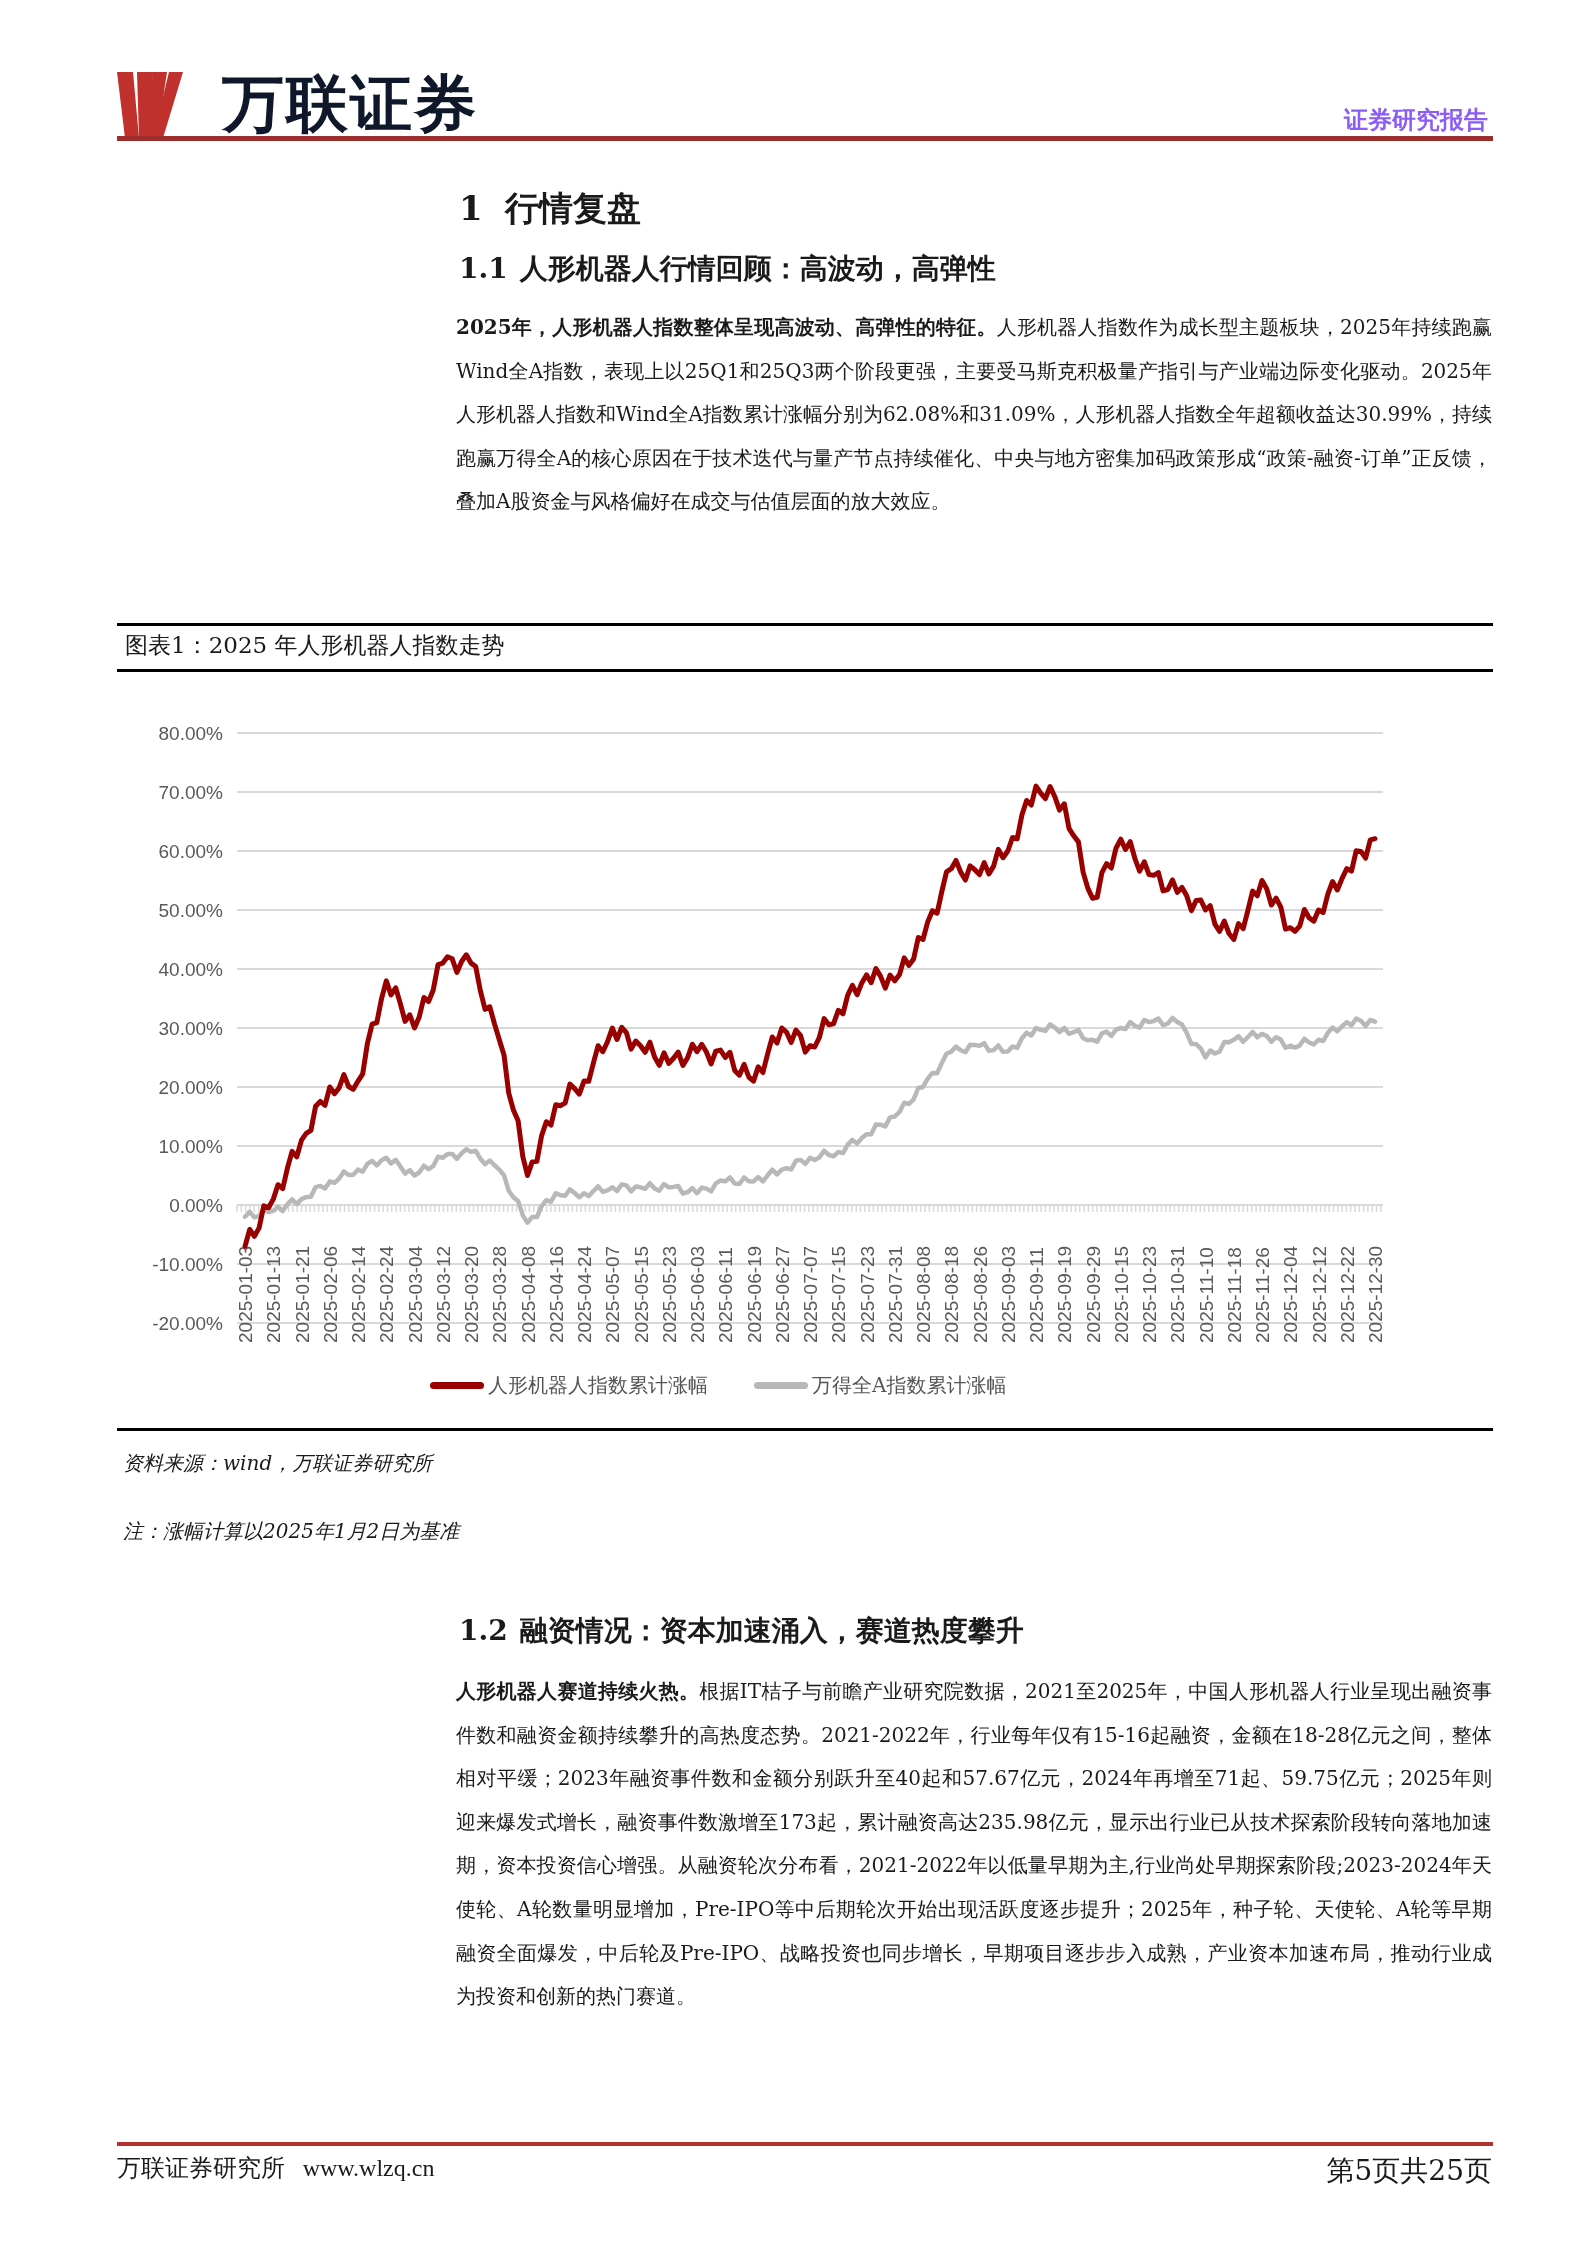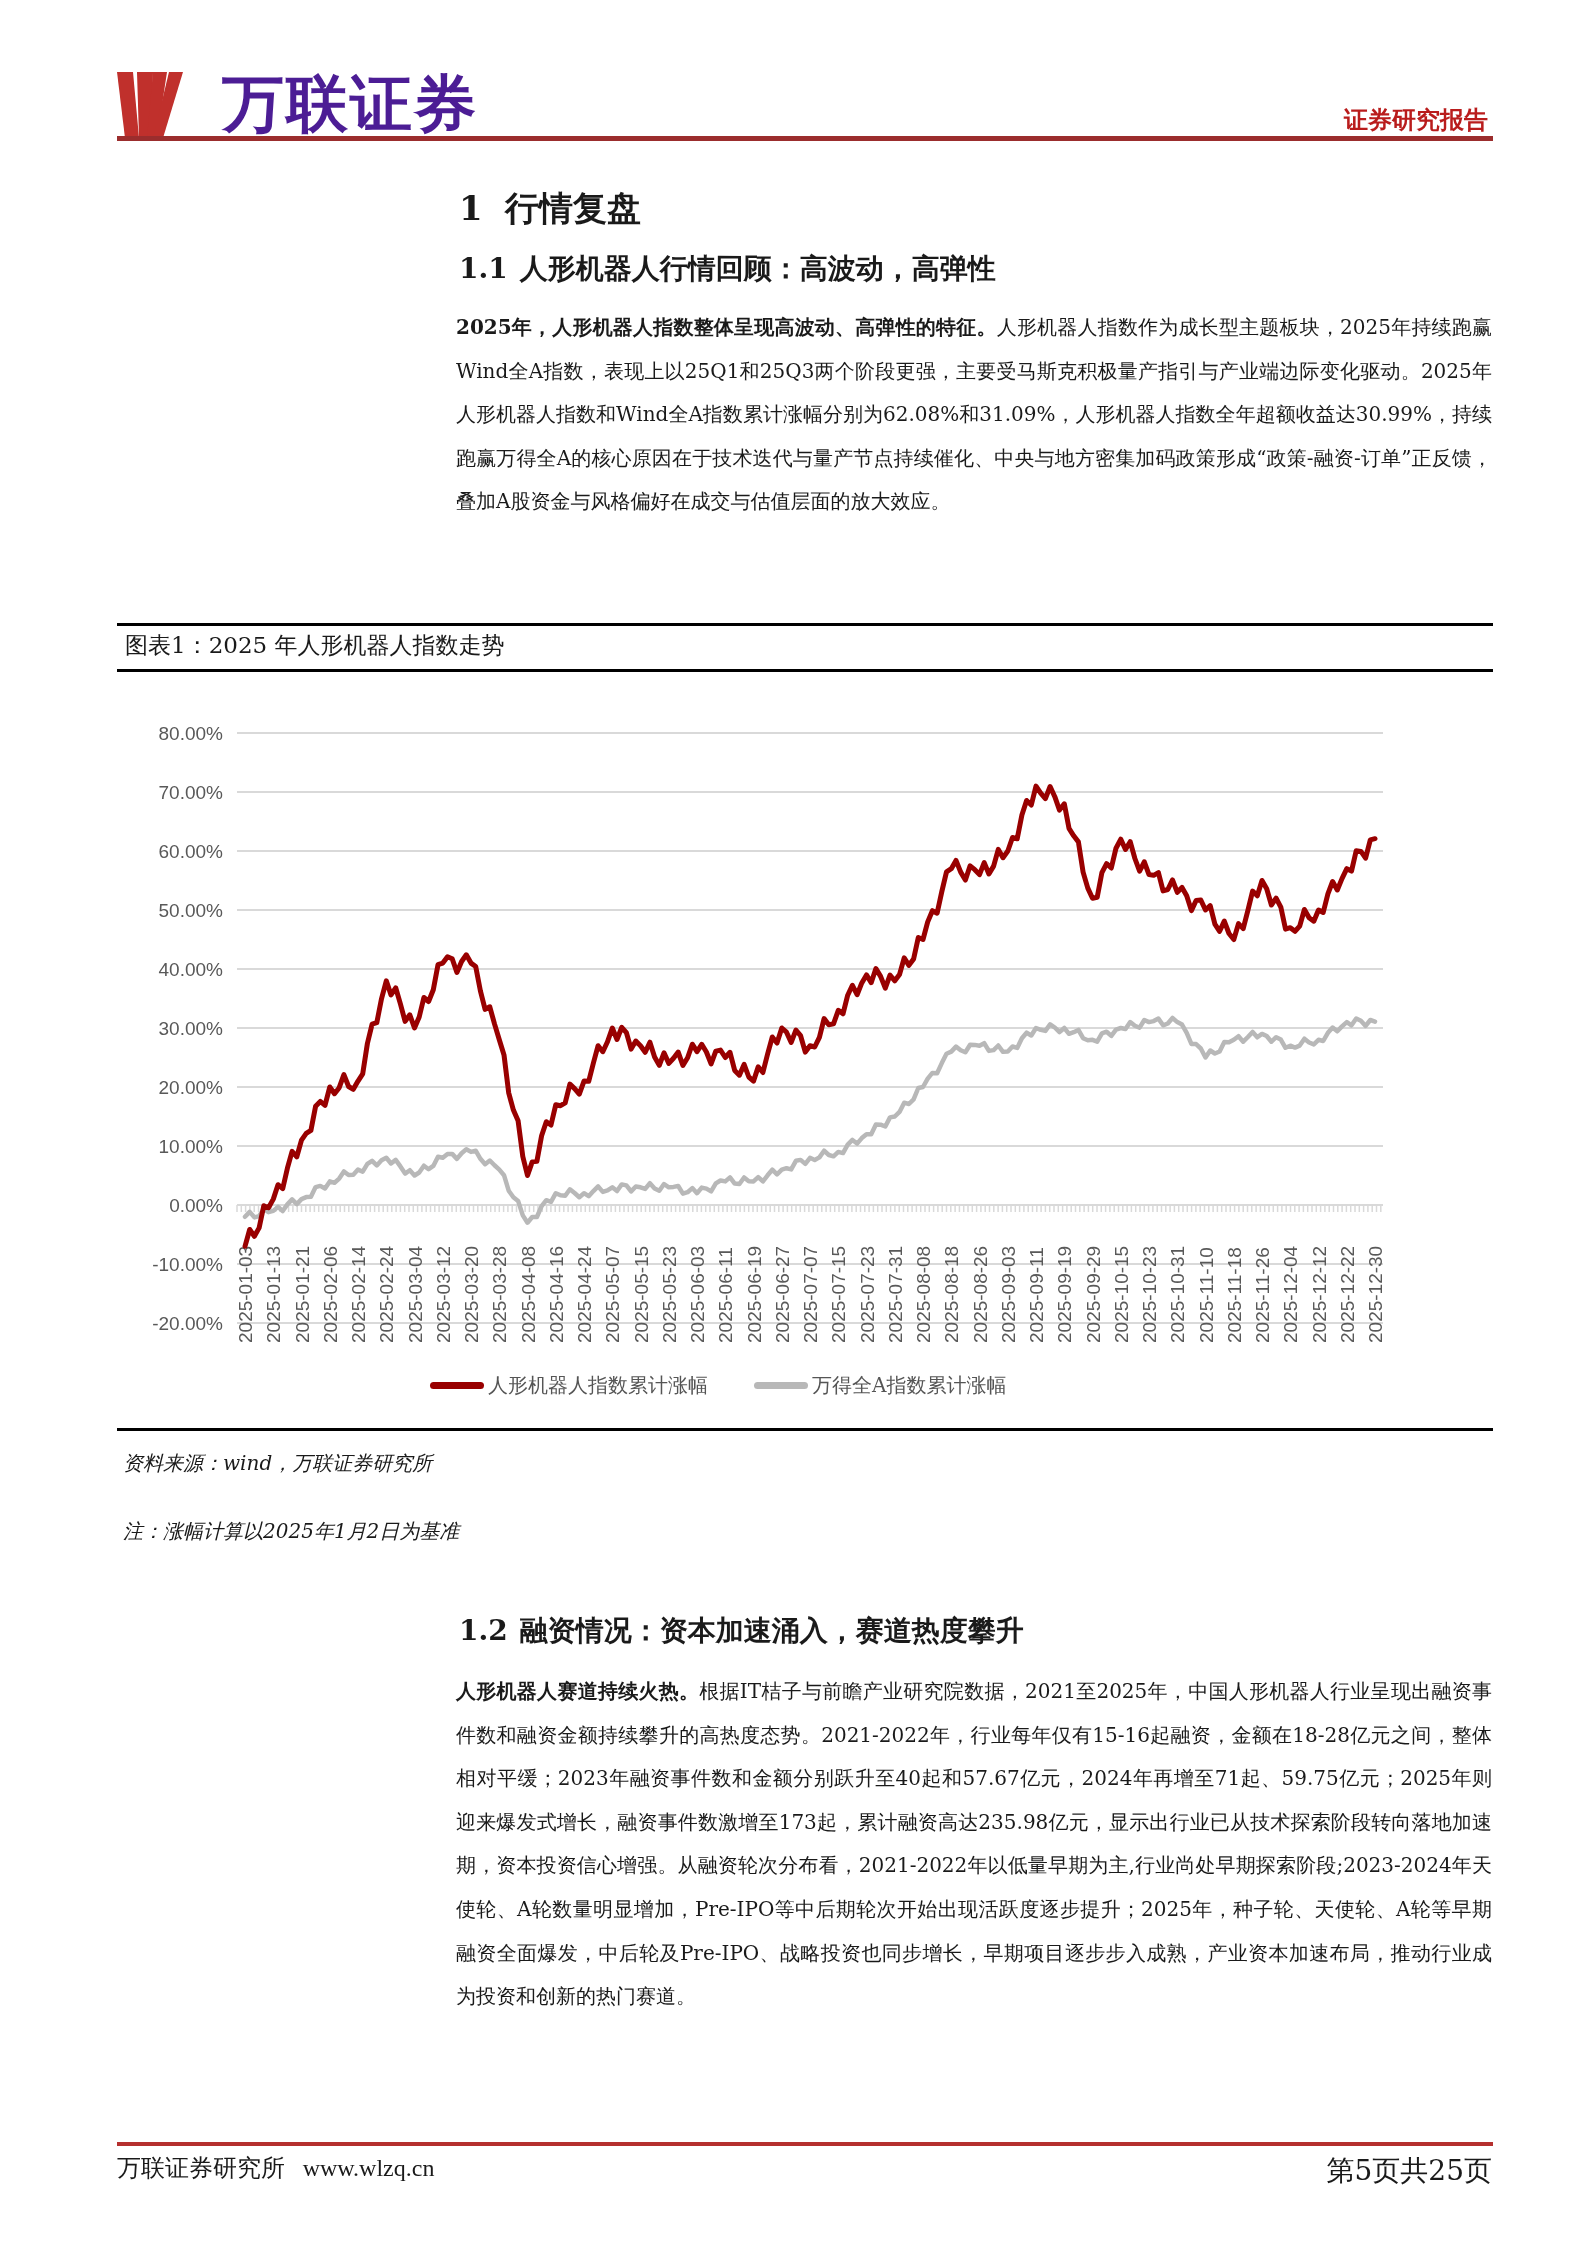--- a/index.html
+++ b/index.html
@@ -6,7 +6,7 @@
   body{width:1588px;height:2245px;position:relative;font-family:"DejaVu Serif","Liberation Serif",serif;color:#1a1a1a;overflow:hidden;}
   .abs{position:absolute;}
   .logo-w{left:117px;top:72px;width:96px;height:66px;}
-  .logo-text{left:222px;top:66px;font-family:"DejaVu Sans","Liberation Sans",sans-serif;font-weight:bold;font-size:62px;letter-spacing:2px;color:#4c1d95;line-height:76px;}
+  .logo-text{left:222px;top:66px;font-family:"DejaVu Sans","Liberation Sans",sans-serif;font-weight:bold;font-size:62px;letter-spacing:2px;color:#0f172a;line-height:76px;}
   .header-right{right:100px;top:104px;font-size:24px;font-weight:bold;color:#b91c1c;margin-left:28px;}
   .header-rule{left:117px;top:136px;width:1376px;height:5px;background:#9b2d2d;}
   .h1{left:459px;top:186px;font-size:34px;font-weight:bold;}

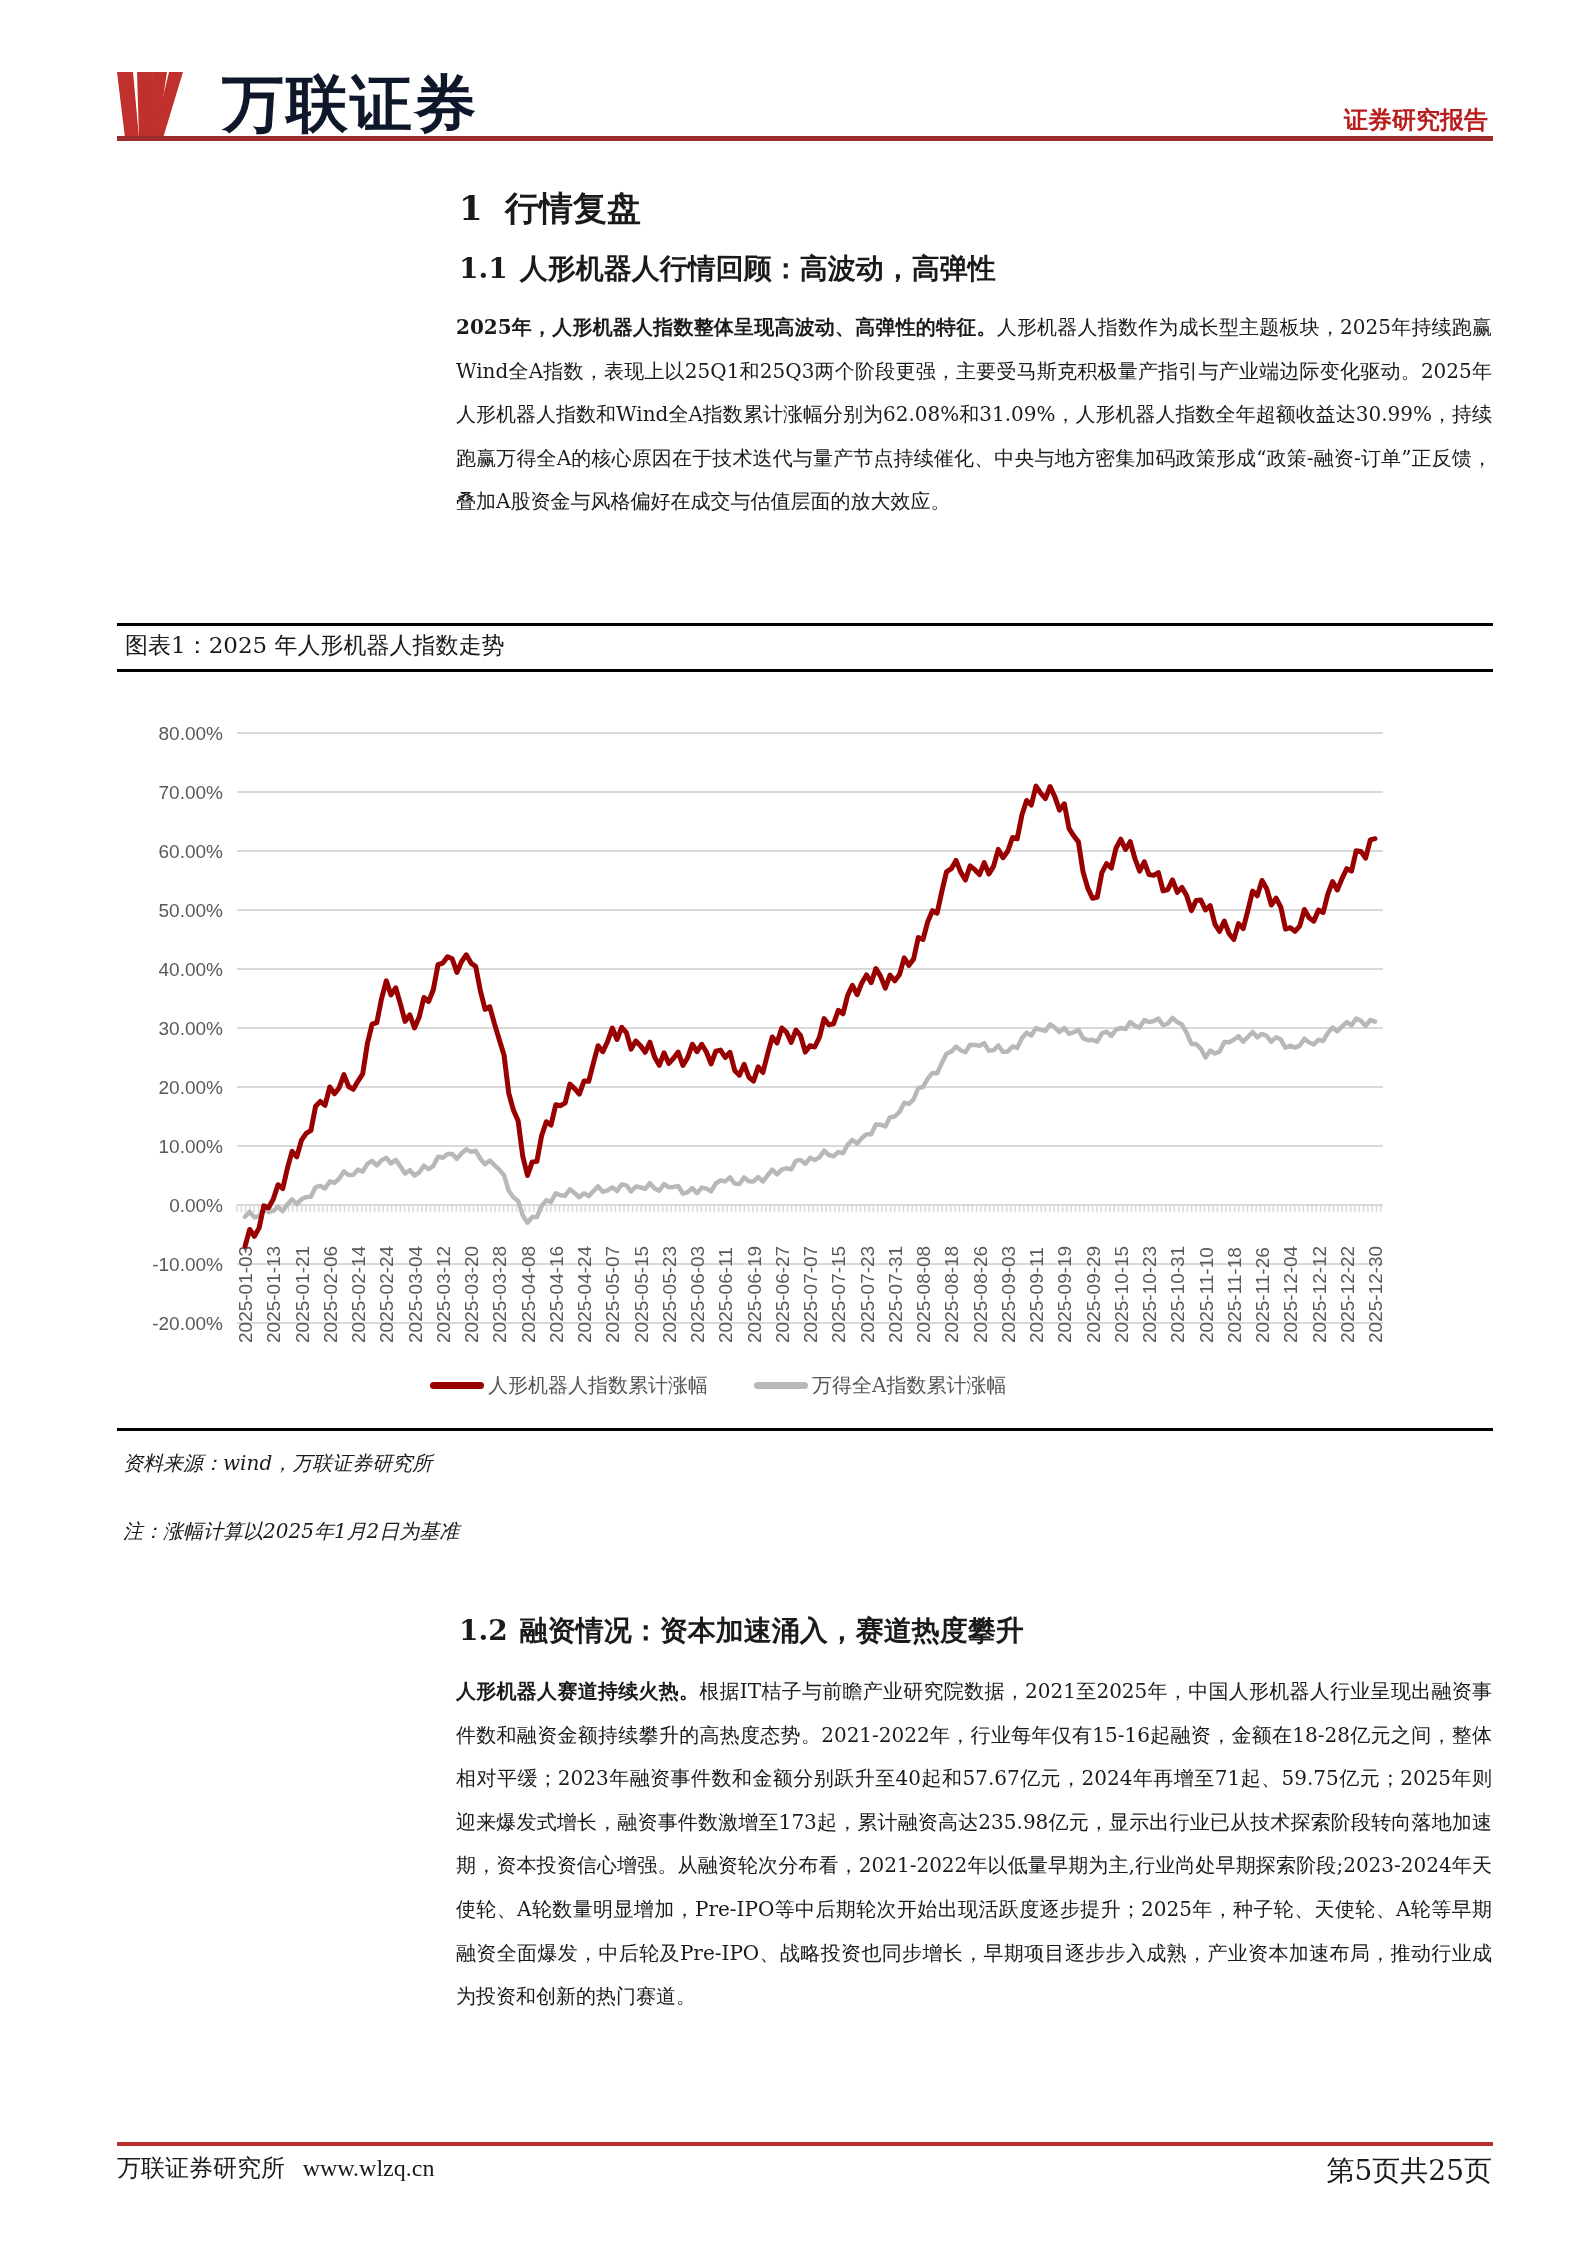--- a/index.html
+++ b/index.html
@@ -7,7 +7,7 @@
   .abs{position:absolute;}
   .logo-w{left:117px;top:72px;width:96px;height:66px;}
   .logo-text{left:222px;top:66px;font-family:"DejaVu Sans","Liberation Sans",sans-serif;font-weight:bold;font-size:62px;letter-spacing:2px;color:#0f172a;line-height:76px;}
-  .header-right{right:100px;top:104px;font-size:24px;font-weight:bold;color:#b91c1c;margin-left:28px;}
+  .header-right{right:100px;top:104px;font-size:24px;font-weight:bold;color:#8b5cf6;margin-left:28px;}
   .header-rule{left:117px;top:136px;width:1376px;height:5px;background:#9b2d2d;}
   .h1{left:459px;top:186px;font-size:34px;font-weight:bold;}
   .h1 .num{display:inline-block;width:46px;}

